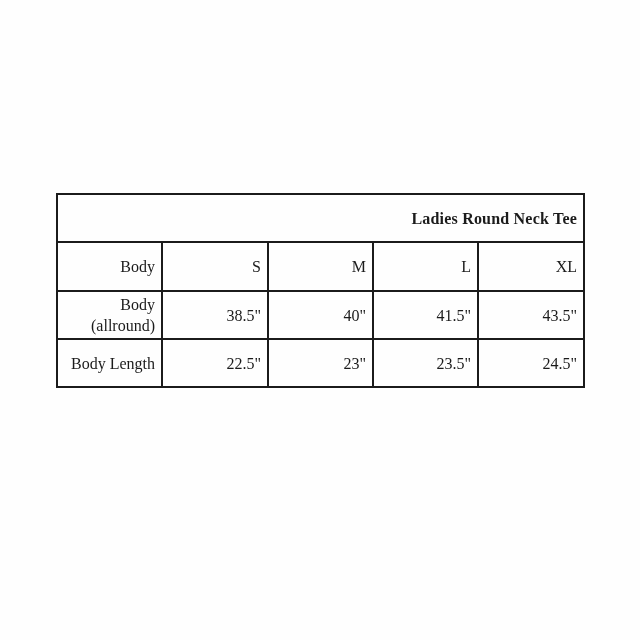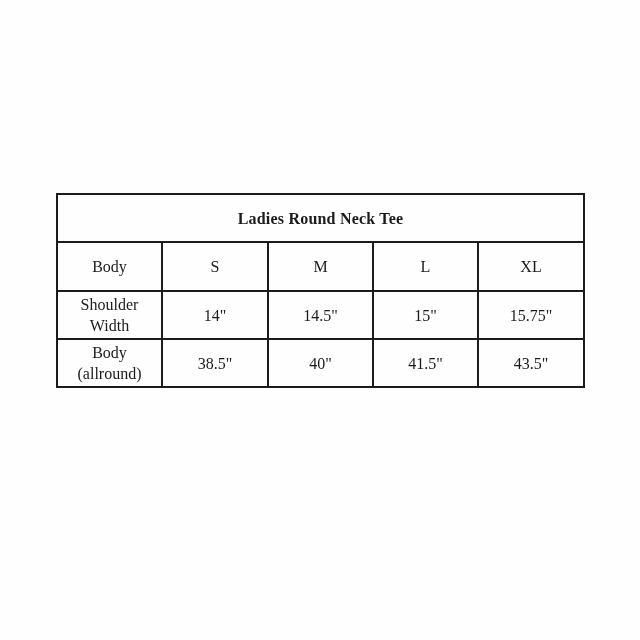--- a/index.html
+++ b/index.html
@@ -31,7 +31,7 @@
   }
   table.size-chart td {
     border: 2px solid #1b1b1b;
-    text-align: center;
+    text-align: right;
     vertical-align: middle;
     font-size: 16px;
     line-height: 21px;

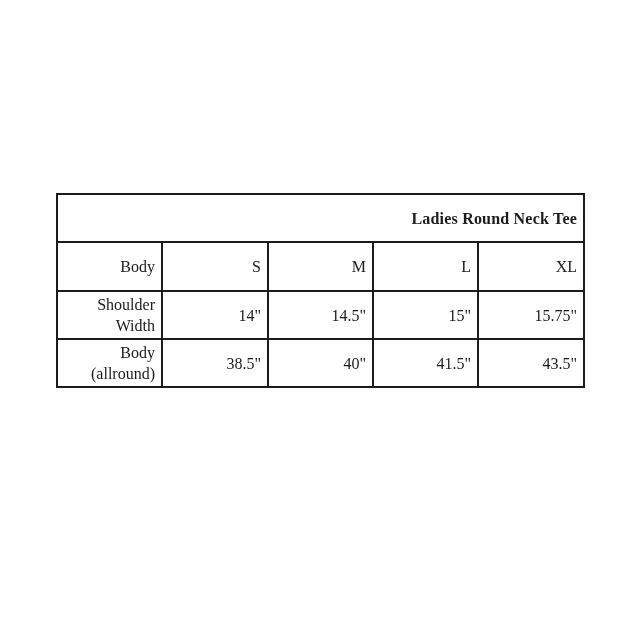--- a/index.html
+++ b/index.html
@@ -77,13 +77,6 @@
           <td>XL</td>
         </tr>
         <tr class="data-row">
-          <td>Shoulder Width</td>
-          <td>14"</td>
-          <td>14.5"</td>
-          <td>15"</td>
-          <td>15.75"</td>
-        </tr>
-        <tr class="data-row">
           <td>Body (allround)</td>
           <td>38.5"</td>
           <td>40"</td>

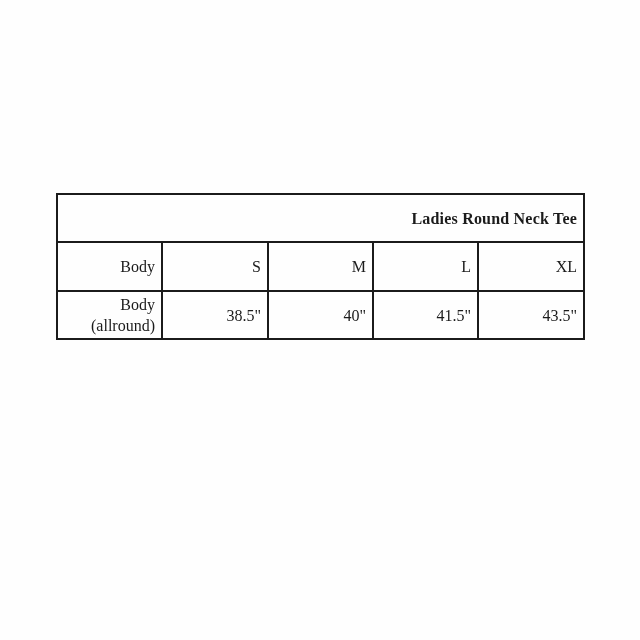--- a/index.html
+++ b/index.html
@@ -83,6 +83,13 @@
           <td>41.5"</td>
           <td>43.5"</td>
         </tr>
+        <tr class="data-row">
+          <td>Body Length</td>
+          <td>22.5"</td>
+          <td>23"</td>
+          <td>23.5"</td>
+          <td>24.5"</td>
+        </tr>
       </tbody>
     </table>
   </div>

